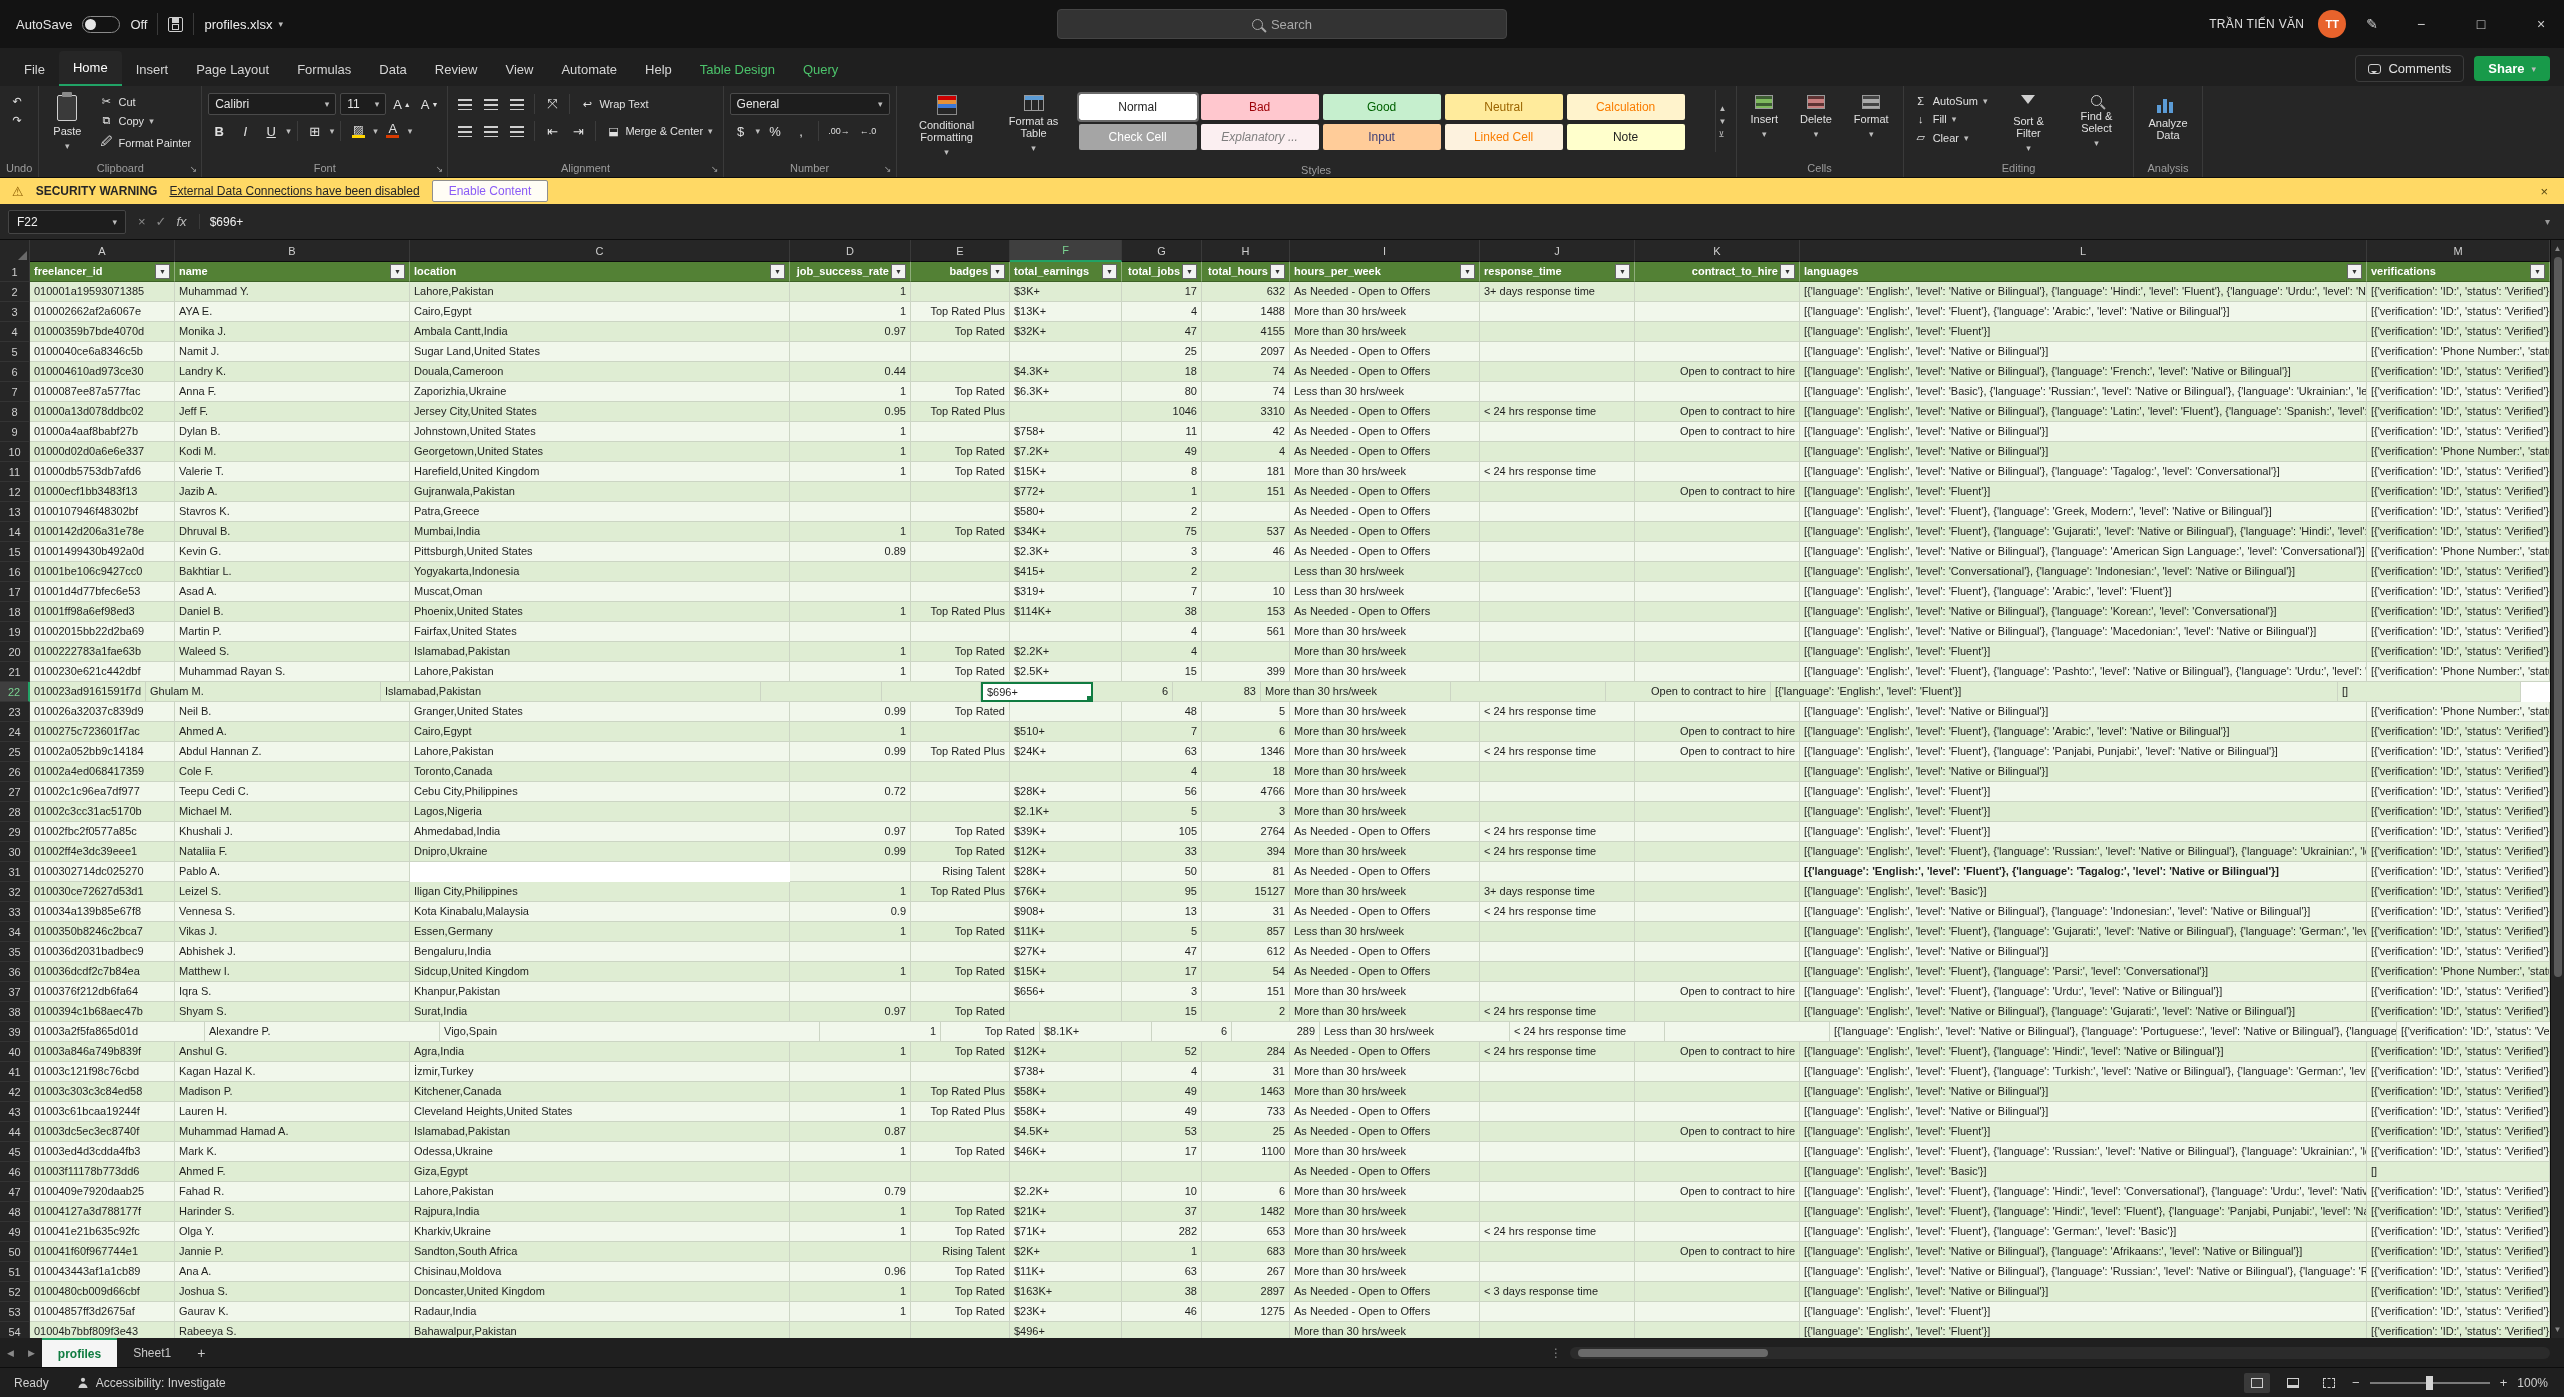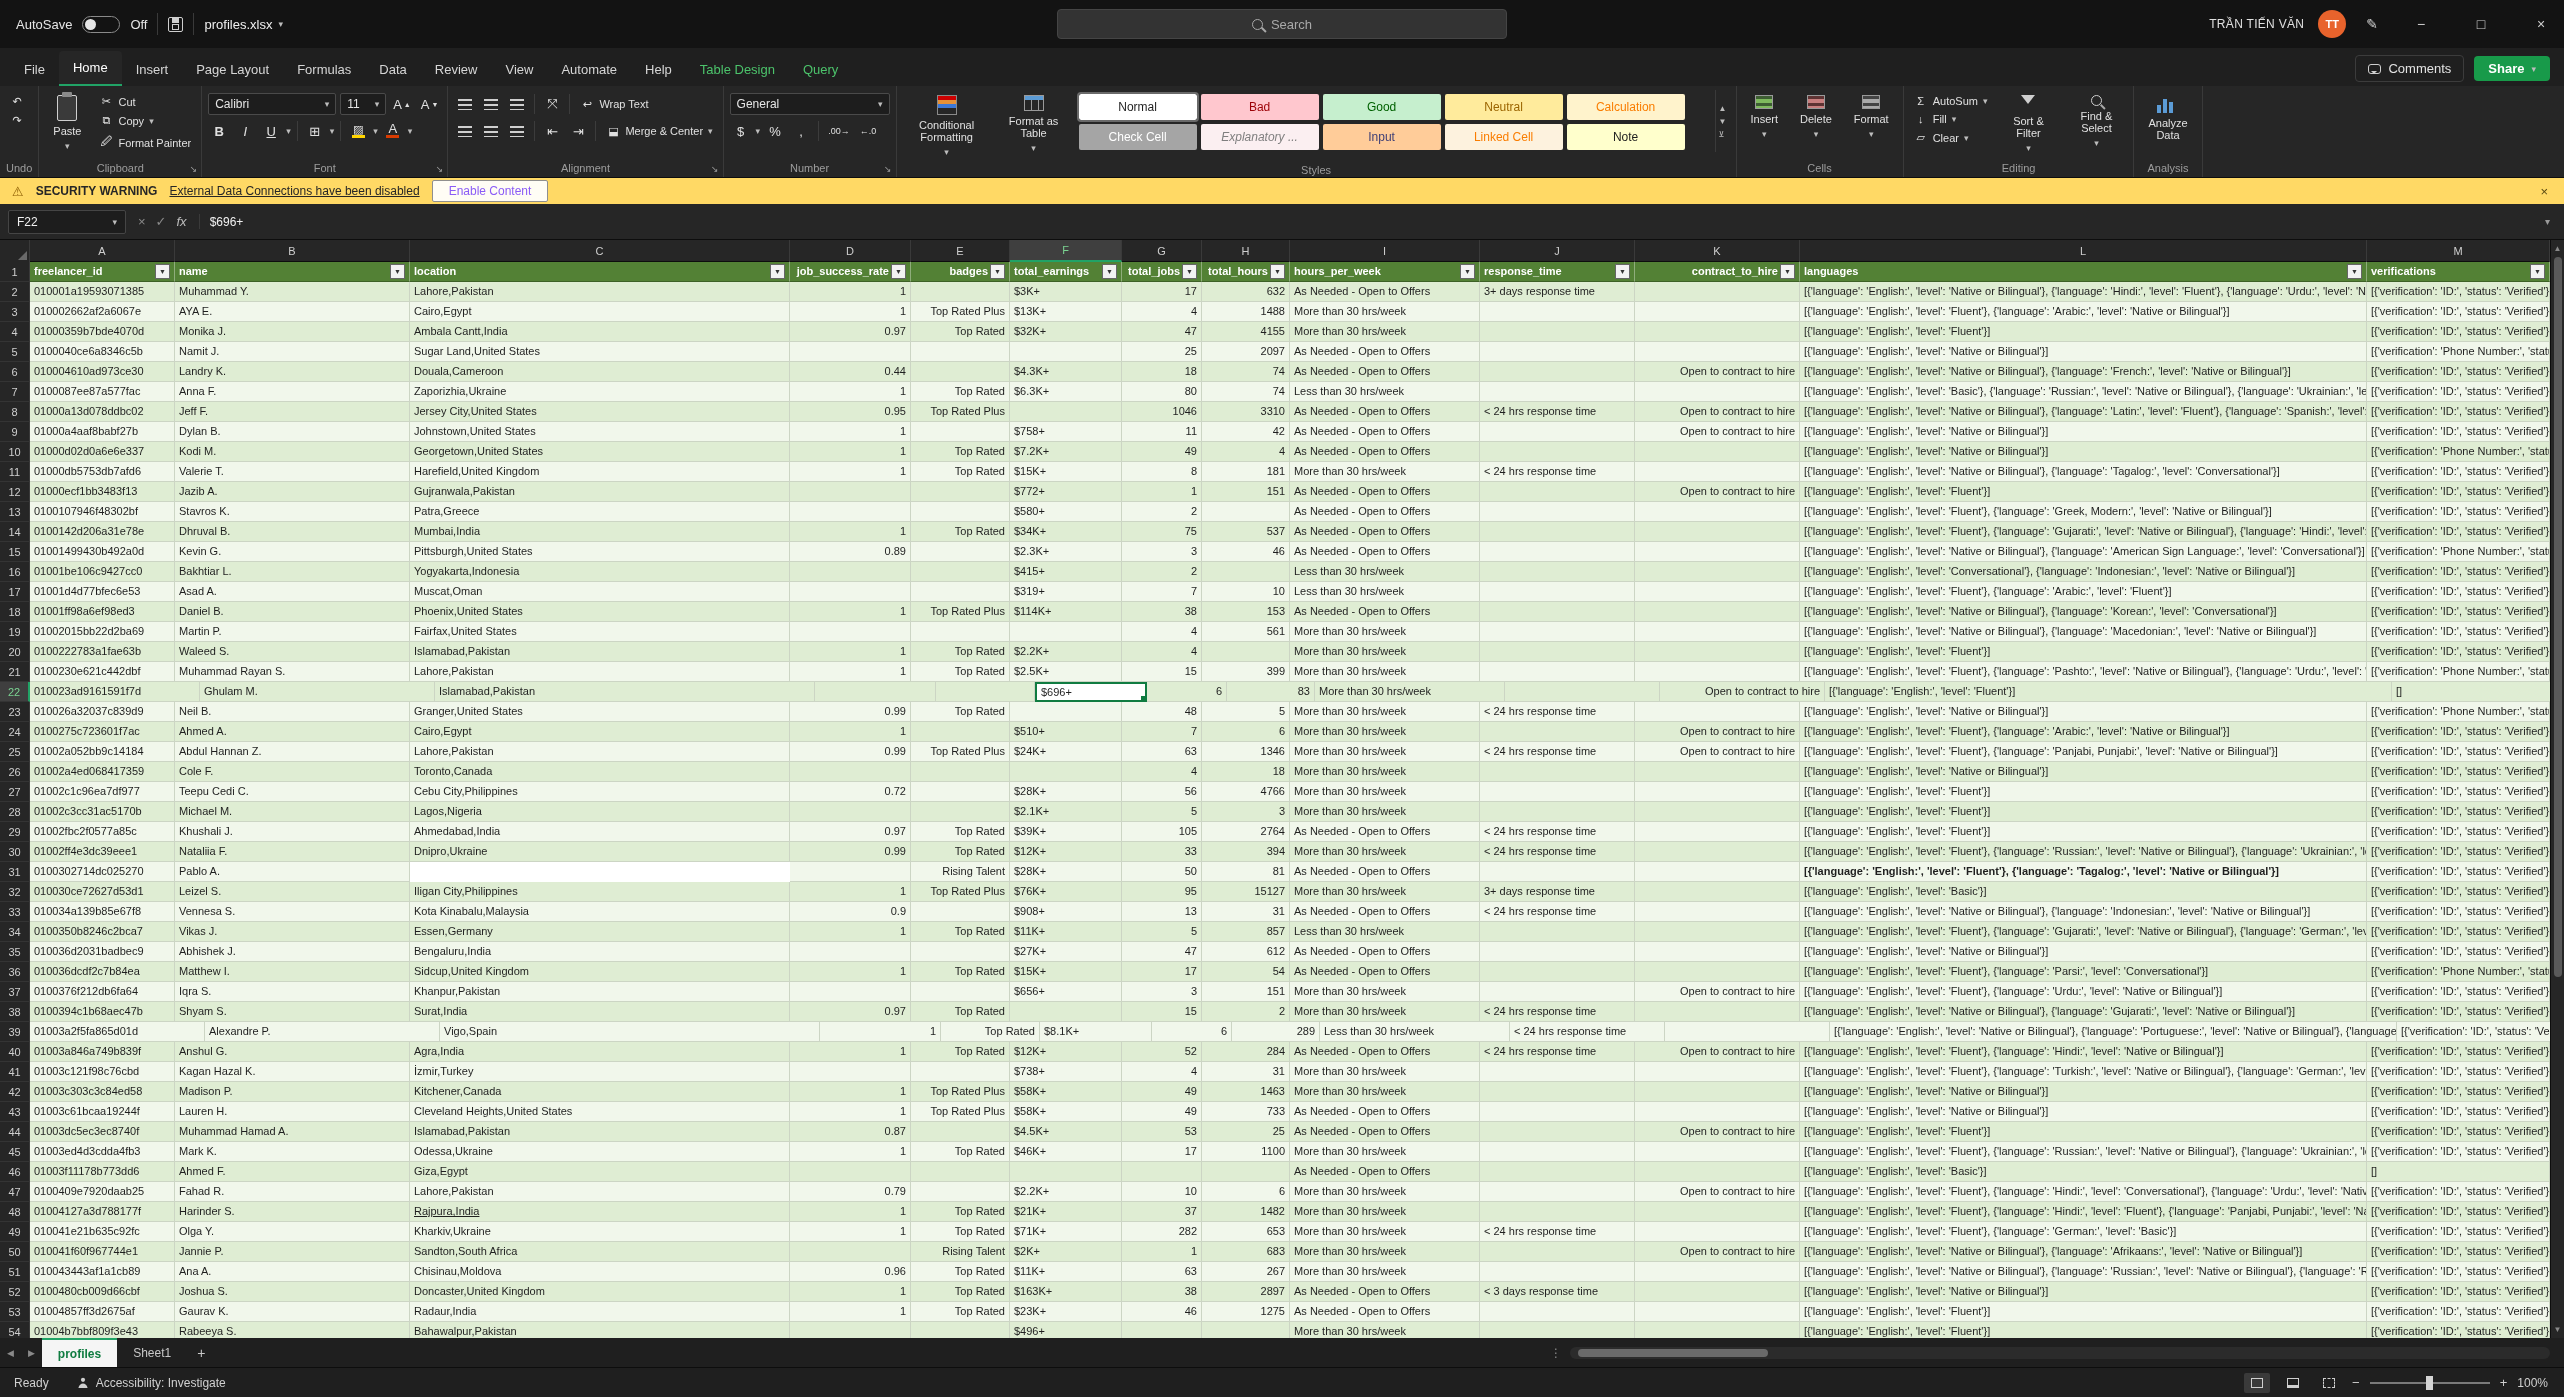--- a/index.html
+++ b/index.html
@@ -889,7 +889,7 @@
       </div>
       <div class="grow band-e">
         <div class="gut sel">22</div>
-        <div class="cell" style="width: 170px;">010023ad9161591f7d</div>
+        <div class="cell" style="width: 116px;">010023ad9161591f7d</div>
         <div class="cell" style="width: 235px;">Ghulam M.</div>
         <div class="cell" style="width: 380px;">Islamabad,Pakistan</div>
         <div class="cell al-r" style="width: 121px;"></div>

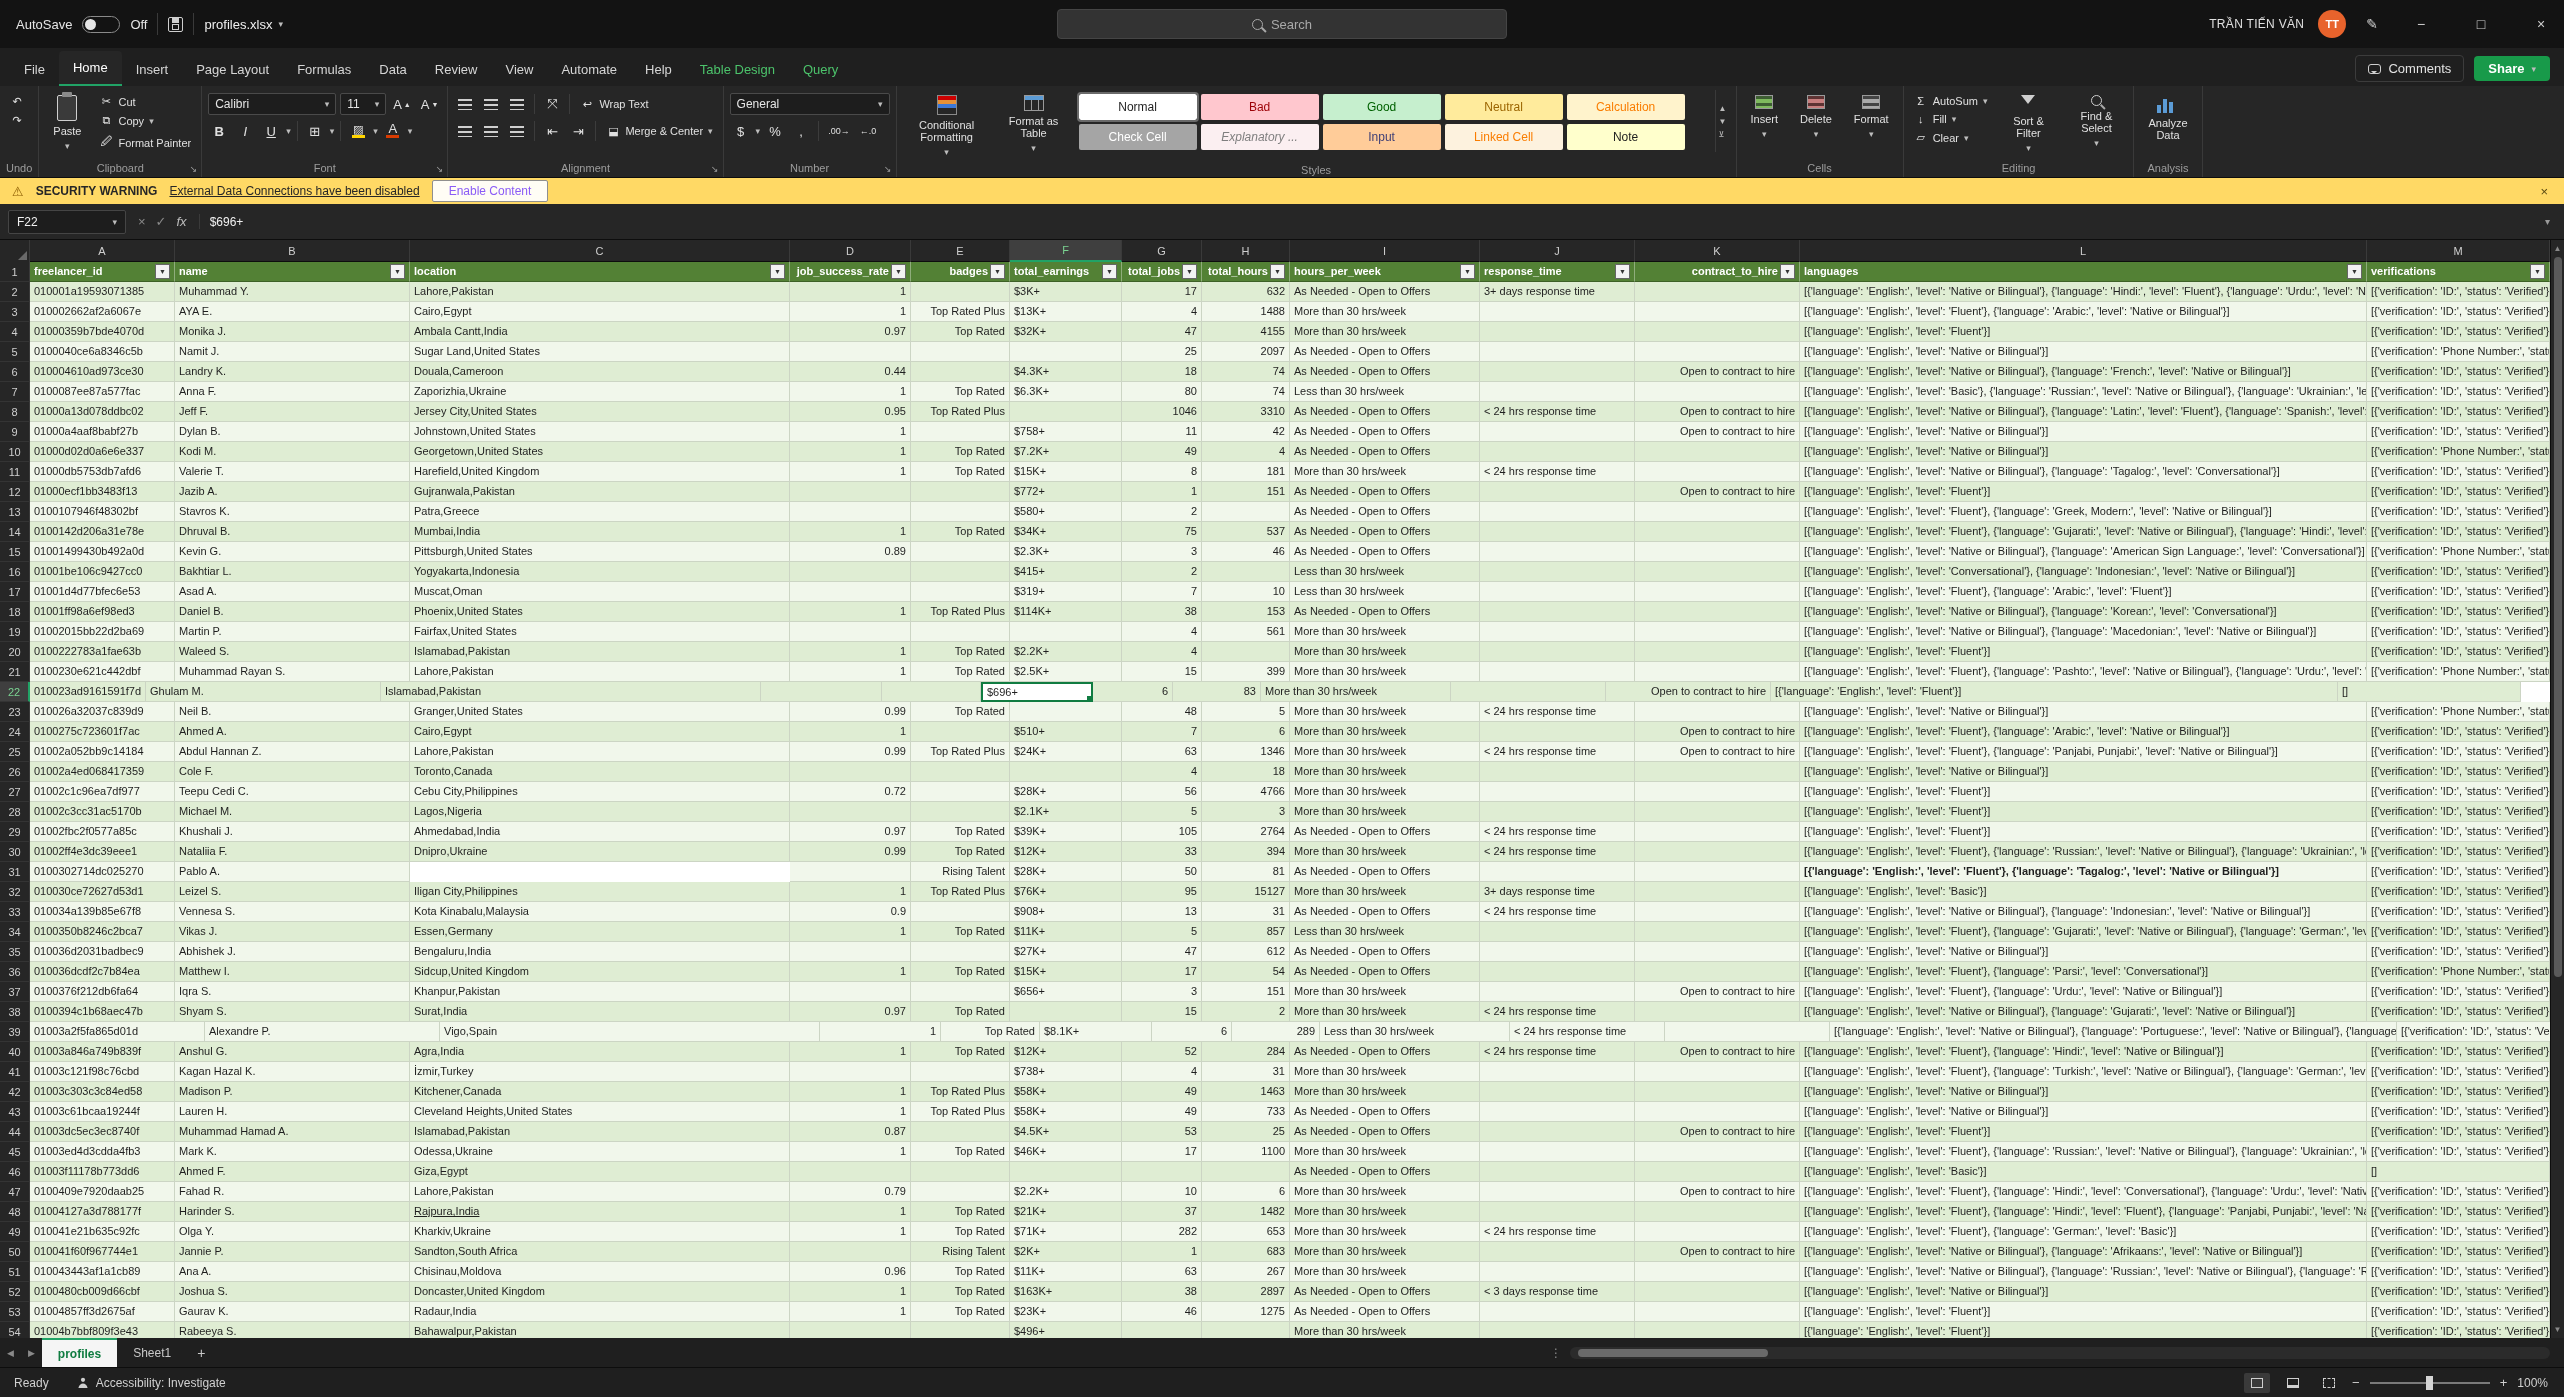--- a/index.html
+++ b/index.html
@@ -1307,7 +1307,7 @@
         <div class="gut">48</div>
         <div class="cell" style="width: 145px;">01004127a3d788177f</div>
         <div class="cell" style="width: 235px;">Harinder S.</div>
-        <div class="cell" style="width: 380px; text-decoration: underline;">Rajpura,India</div>
+        <div class="cell" style="width: 380px;">Rajpura,India</div>
         <div class="cell al-r" style="width: 121px;">1</div>
         <div class="cell al-r" style="width: 99px;">Top Rated</div>
         <div class="cell" style="width: 112px;">$21K+</div>

